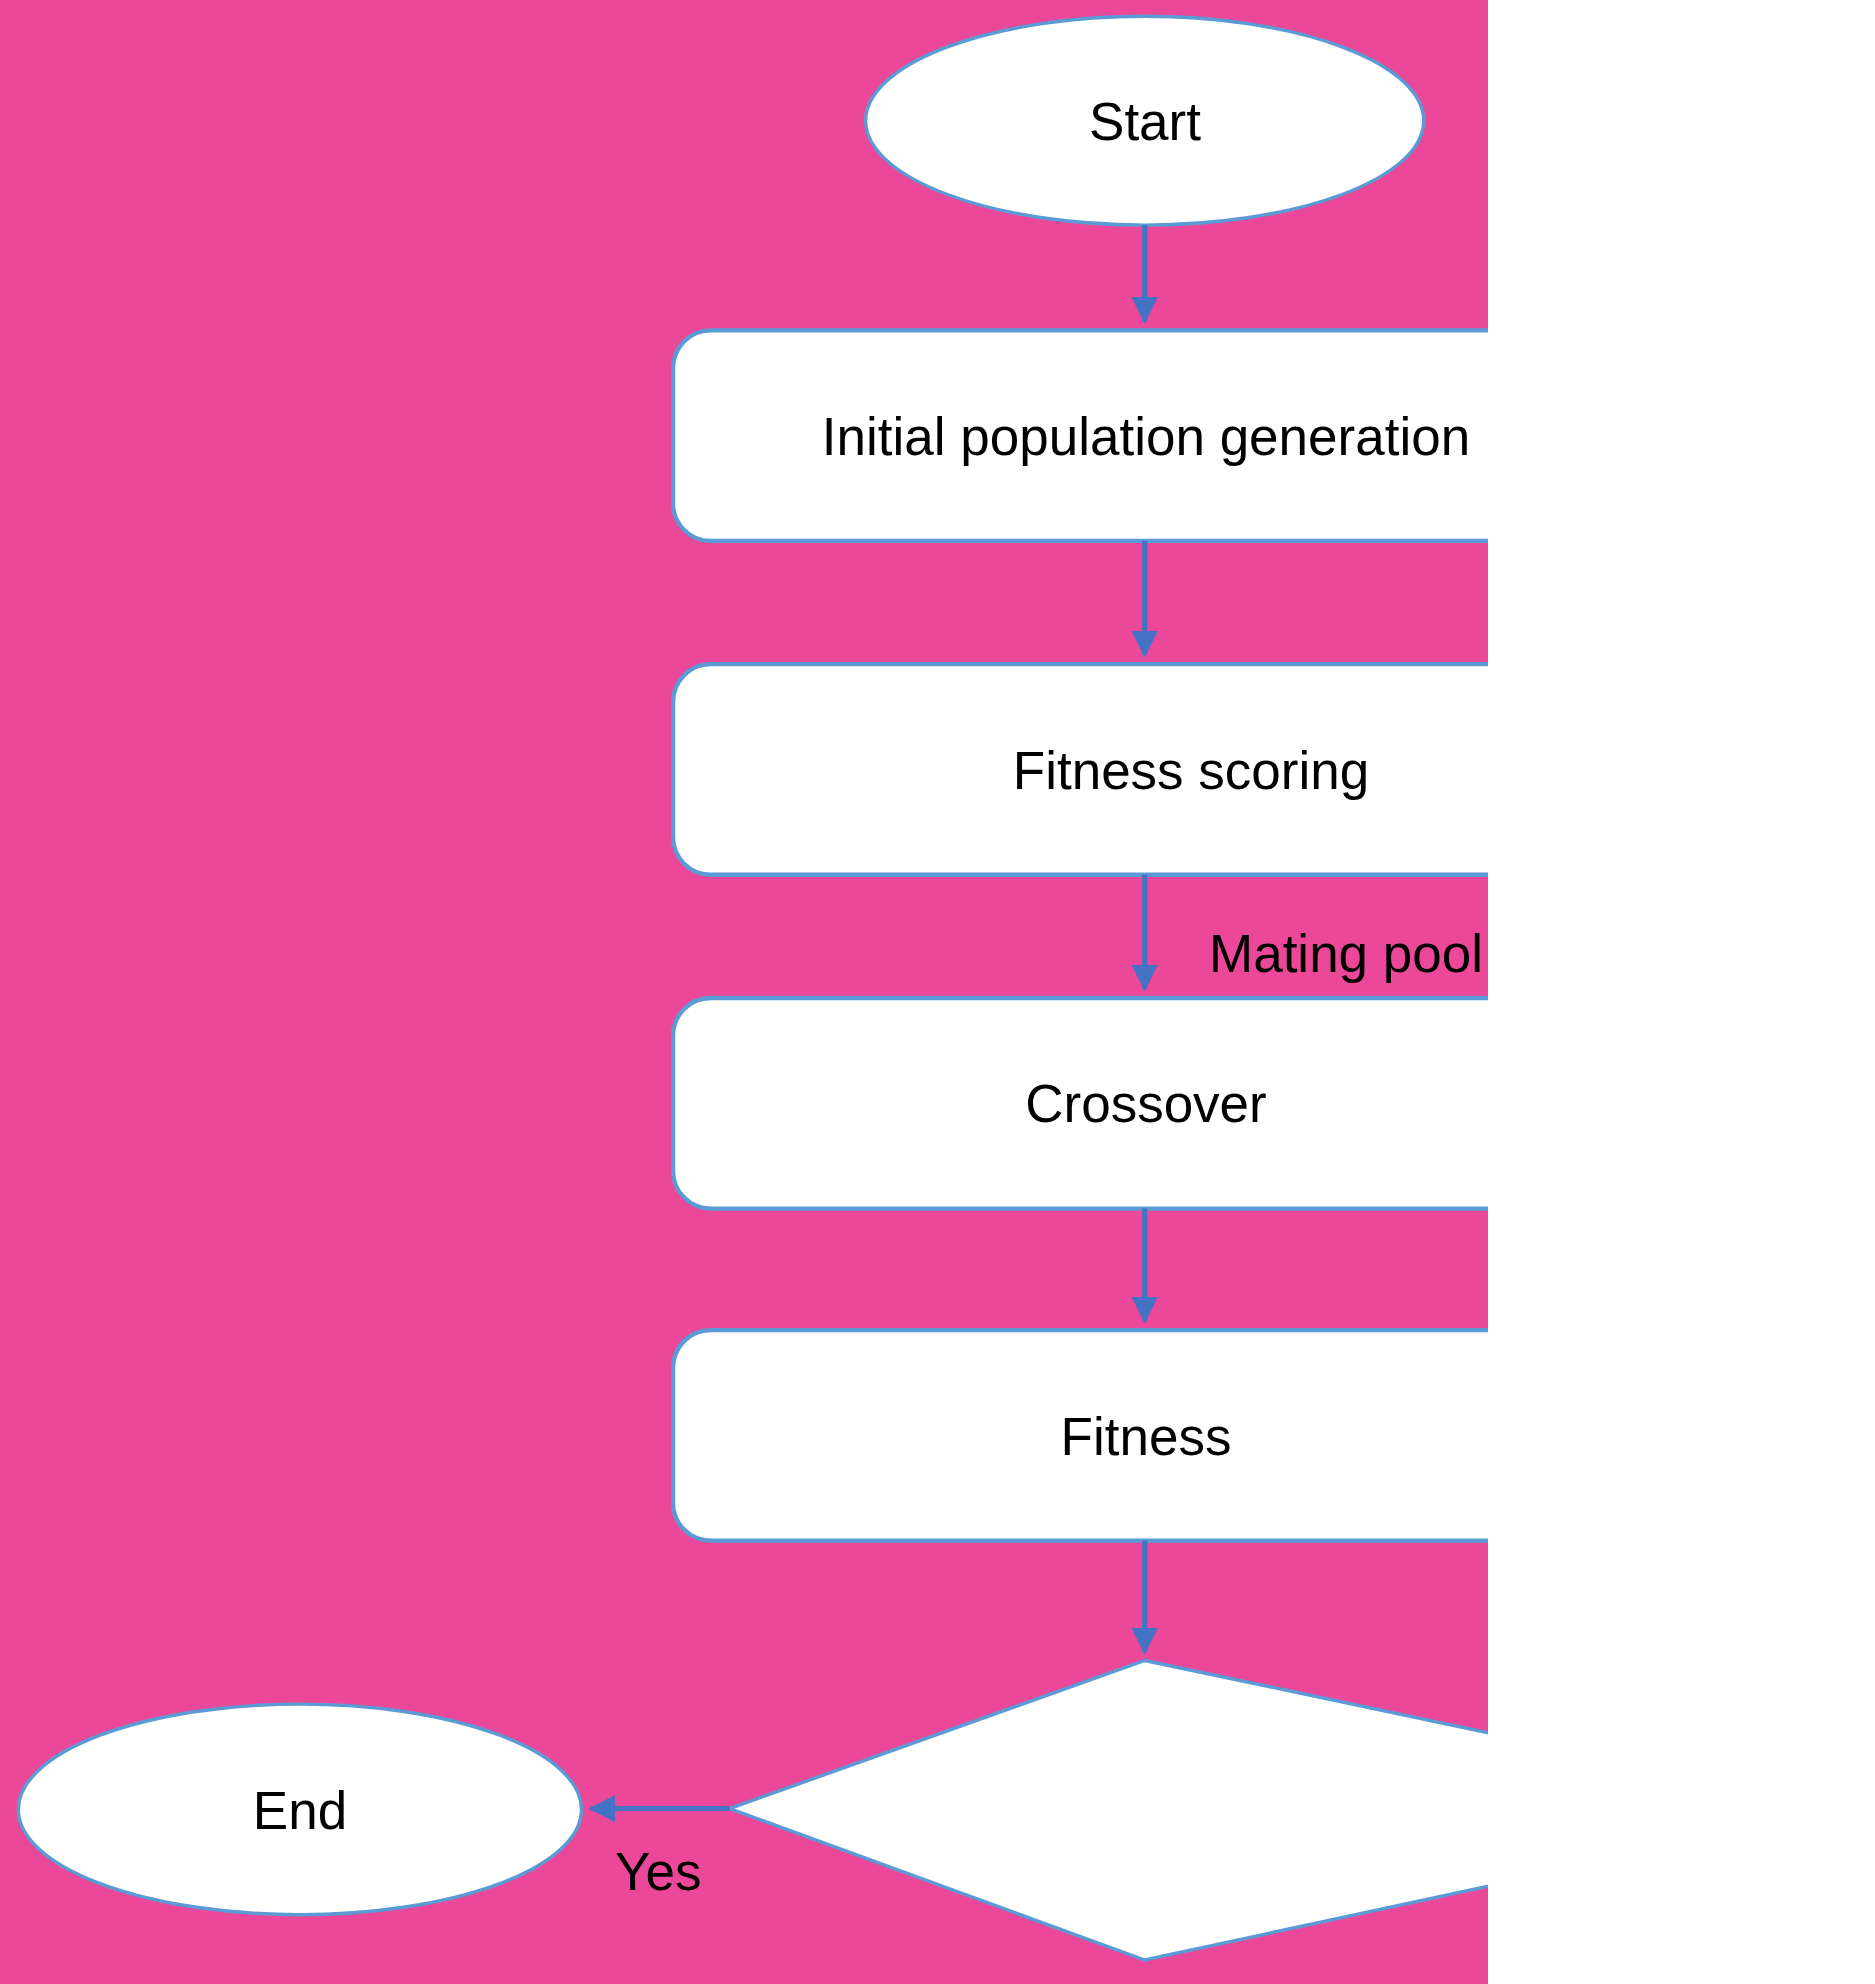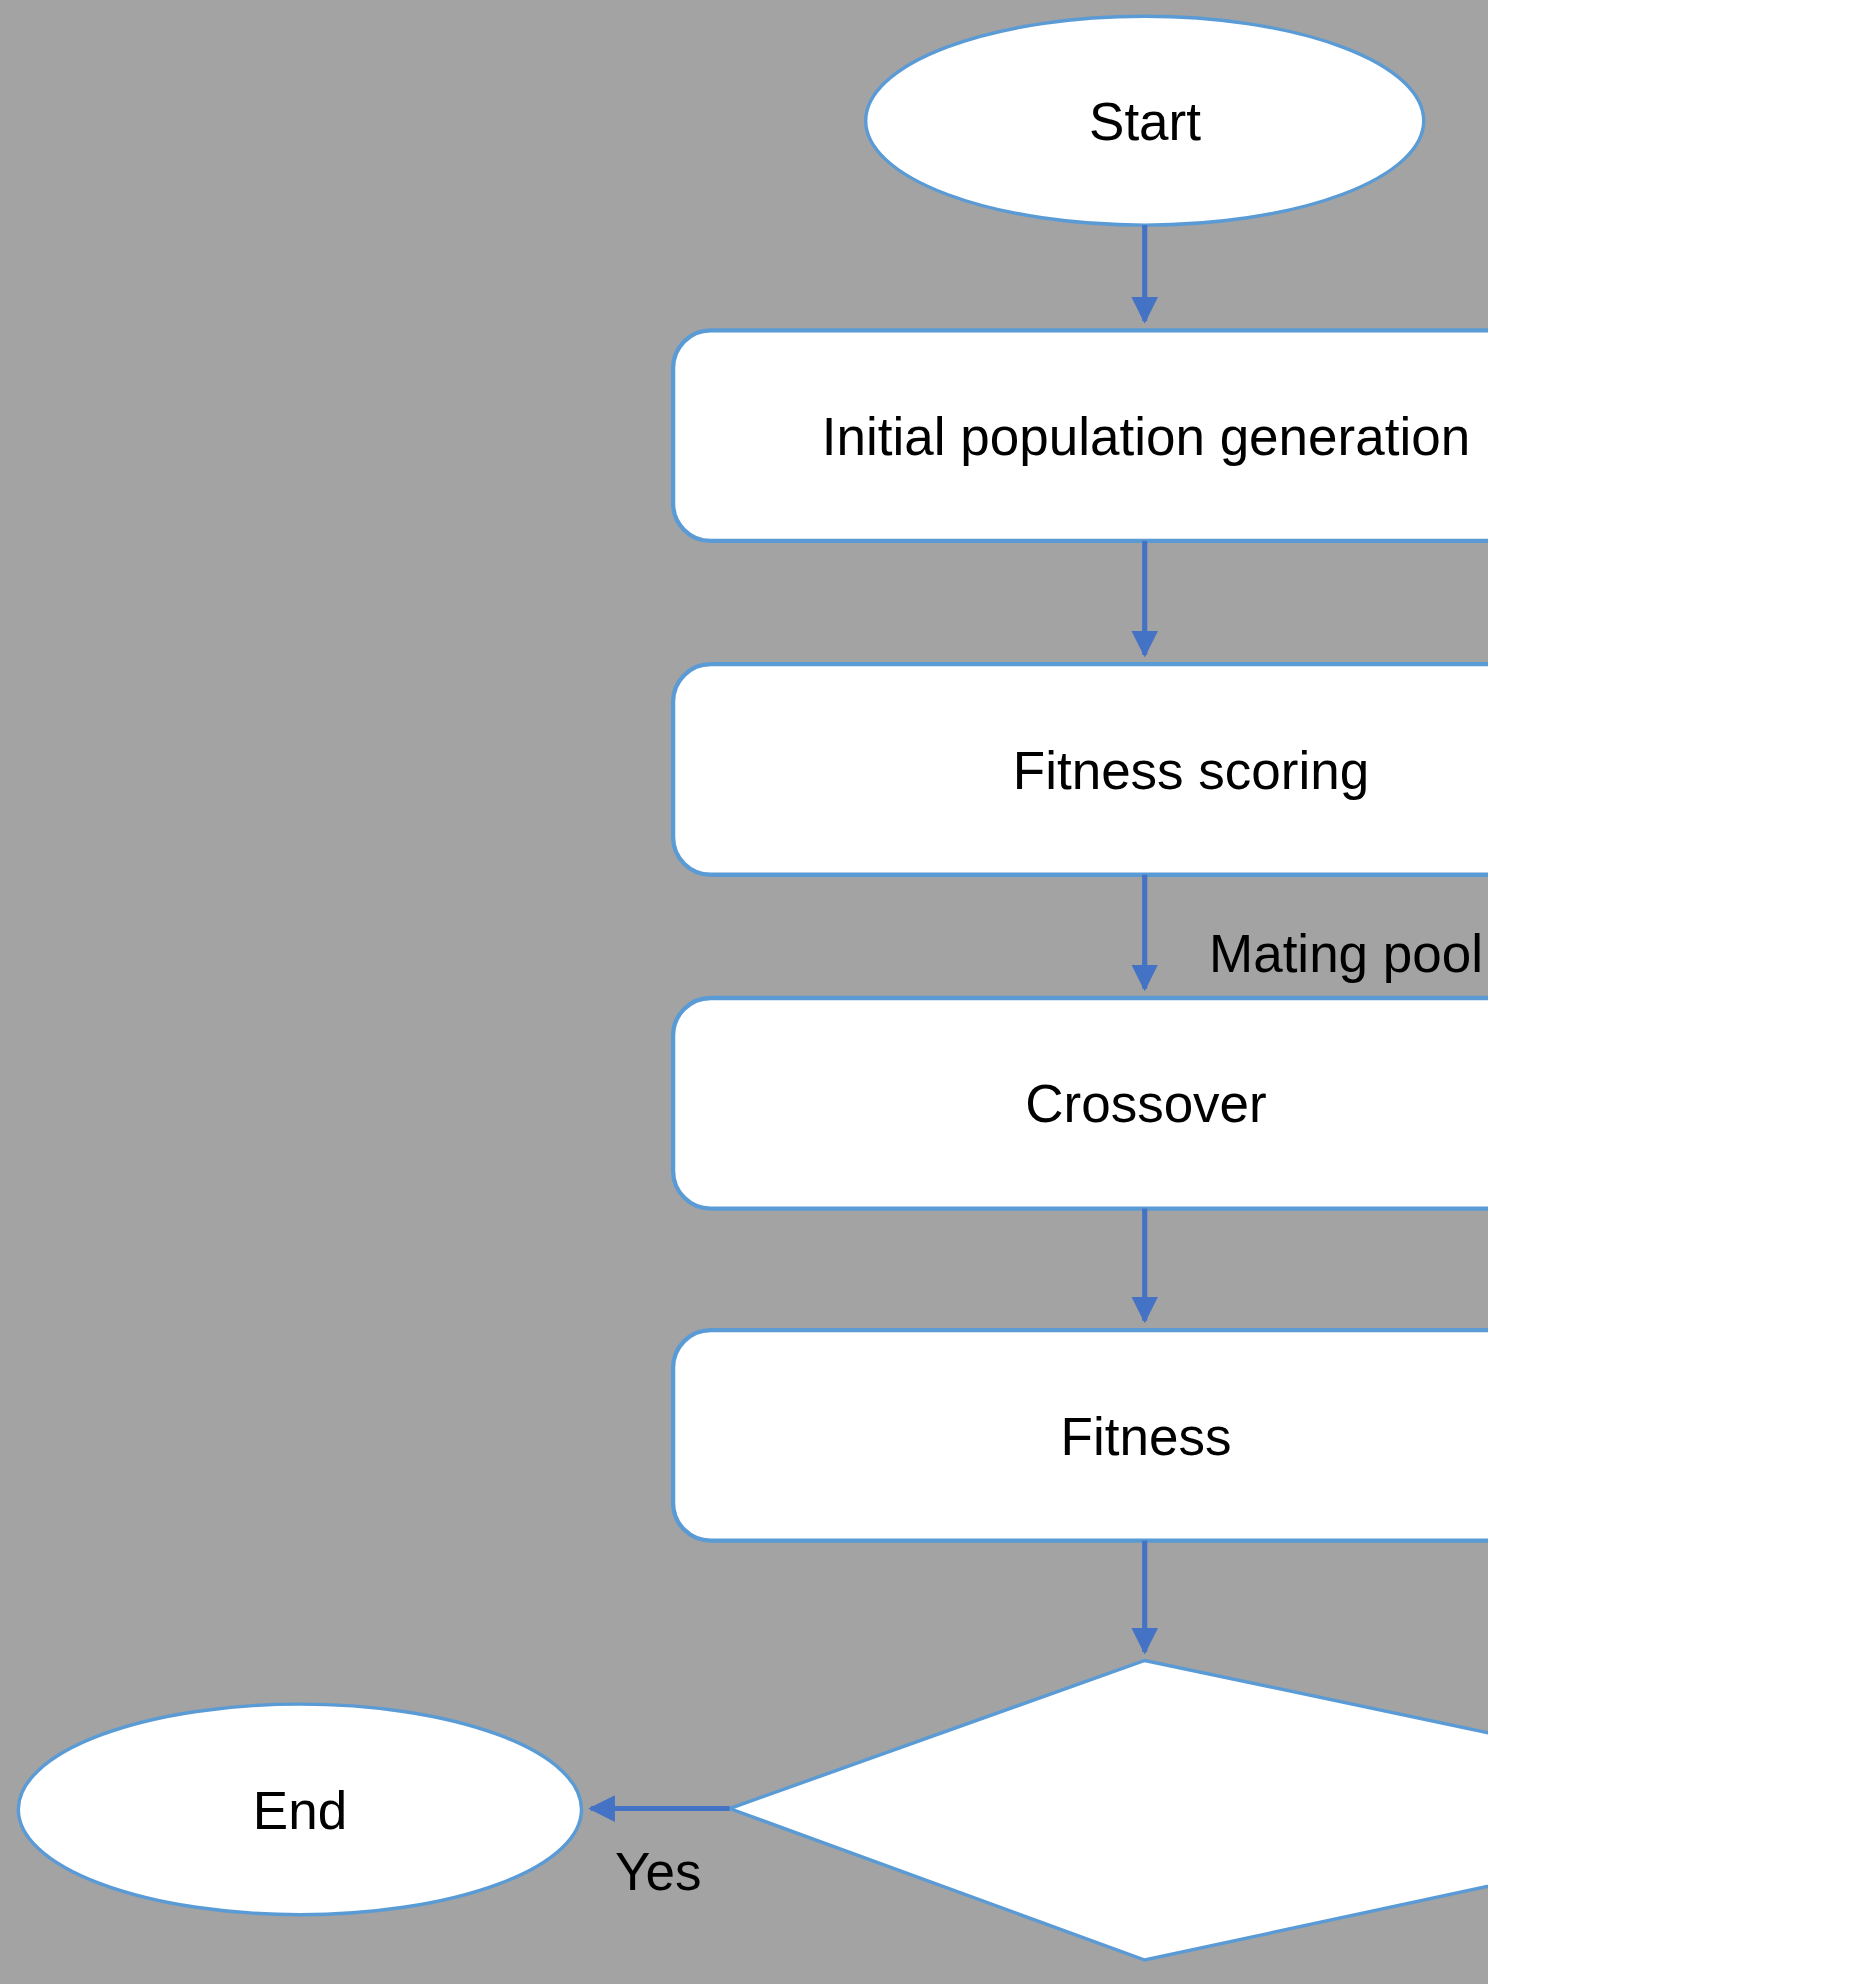--- a/index.html
+++ b/index.html
@@ -14,7 +14,7 @@
     position: relative;
     width: 1488px;
     height: 1984px;
-    background: #a3a3a3;
+    background: #ec4899;
     overflow: hidden;
   }
   #flow-svg {

